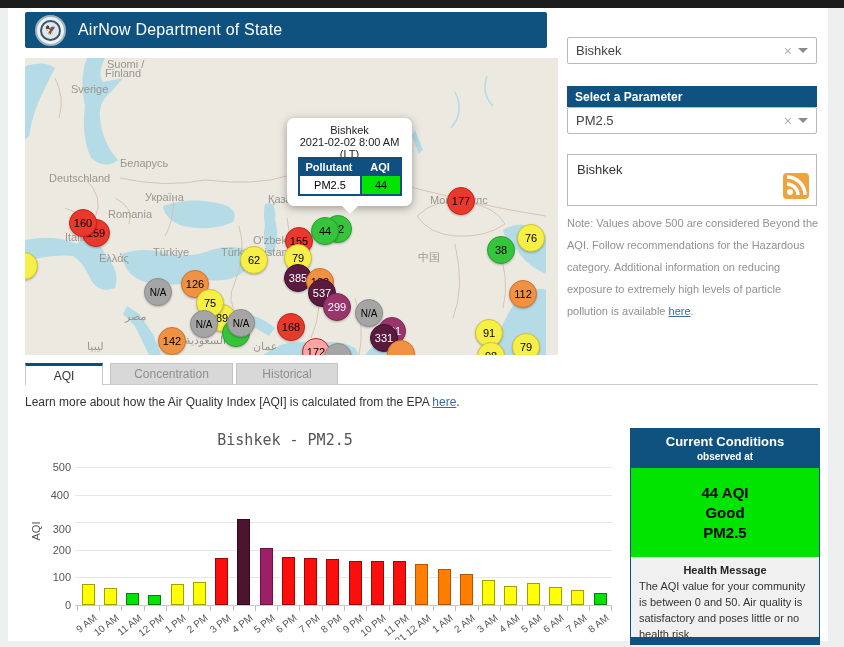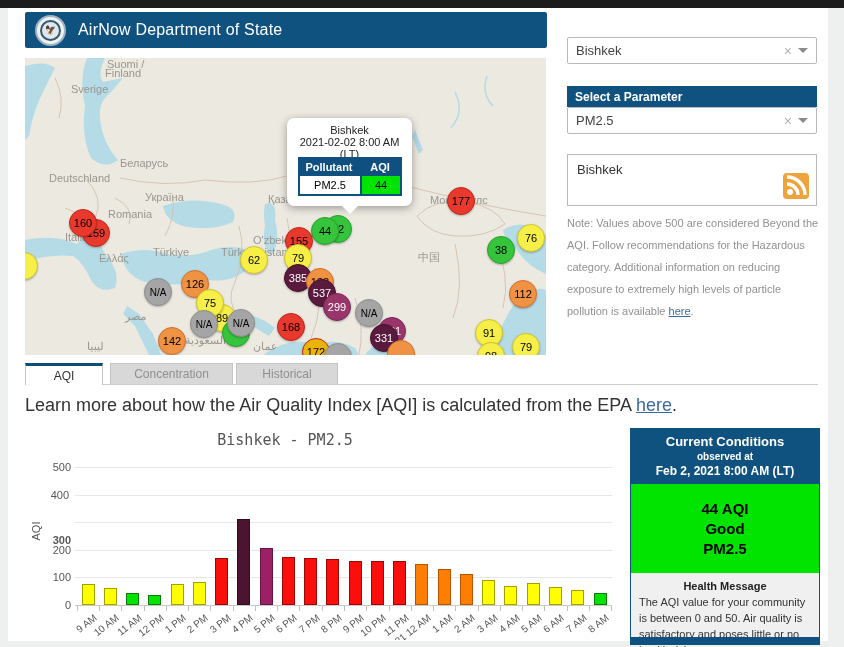--- a/index.html
+++ b/index.html
@@ -19,7 +19,7 @@
   .app-title{color:#ffffff;font-size:16px;margin-left:12px;letter-spacing:.2px;}
 
   
-  .map{left:25px;top:58px;width:521px;height:297px;background:#ece9e1;overflow:hidden;}
+  .map{left:25px;top:58px;width:521px;height:297px;background:#ece9e1;overflow:hidden;padding-left:12px;}
   .map svg{position:absolute;left:0;top:0;}
   .map-label{position:absolute;color:#98968f;font-size:11px;white-space:nowrap;z-index:3;}
   .map-marker{position:absolute;width:26px;height:26px;border-radius:50%;display:flex;

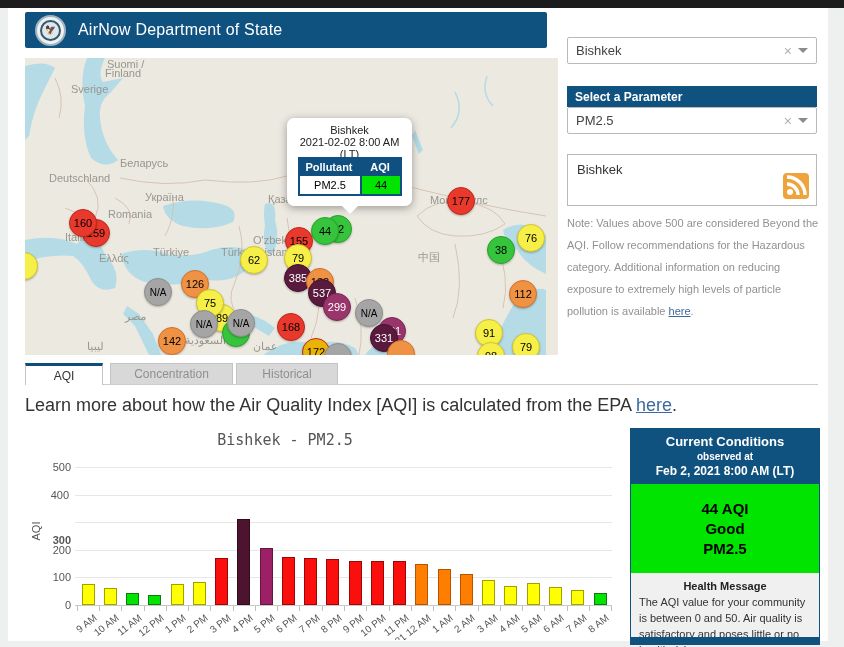--- a/index.html
+++ b/index.html
@@ -181,7 +181,7 @@
         <div class="map-marker" style="left: 252px; top: 255px; background: rgb(233, 57, 44); border: 1.5px solid rgb(194, 39, 28); color: rgb(0, 0, 0);">168</div>
         <div class="map-marker" style="left: 353px; top: 259px; background: rgb(153, 53, 107); border: 1.5px solid rgb(122, 42, 86); color: rgb(255, 255, 255);">281</div>
         <div class="map-marker" style="left: 345px; top: 266px; background: rgb(90, 26, 61); border: 1.5px solid rgb(67, 18, 48); color: rgb(255, 255, 255);">331</div>
-        <div class="map-marker" style="left: 277px; top: 280px; background: #eab308; border: 1.5px solid rgb(194, 39, 28); color: rgb(0, 0, 0);">172</div>
+        <div class="map-marker" style="left: 277px; top: 280px; background: #fca5a5; border: 1.5px solid rgb(194, 39, 28); color: rgb(0, 0, 0);">172</div>
         <div class="map-marker" style="left: 299px; top: 285px; background: rgb(165, 165, 165); border: 1.5px solid rgb(143, 143, 143); color: rgb(0, 0, 0);"></div>
         <div class="map-marker" style="left: 362px; top: 282px; background: rgb(239, 146, 67); border: 1.5px solid rgb(212, 113, 42); color: rgb(0, 0, 0);"></div>
         <div class="map-marker" style="left: 422px; top: 129px; background: rgb(233, 57, 44); border: 1.5px solid rgb(194, 39, 28); color: rgb(0, 0, 0);">177</div>

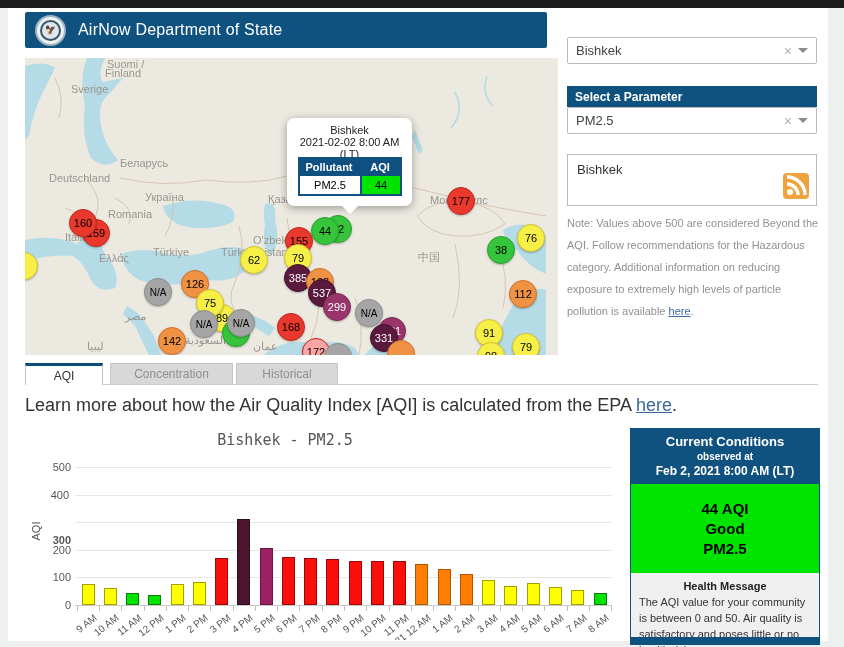--- a/index.html
+++ b/index.html
@@ -60,7 +60,7 @@
        color:#333;z-index:2;}
   .tab-idle{background:#d8d8d8;border:1px solid #c4c4c4;color:#8f8f8f;}
   .tab-divider{left:25px;top:384px;width:793px;height:1px;background:#cccccc;}
-  .epa-line{left:25px;top:395px;font-size:18px;color:#333;}
+  .epa-line{left:25px;top:395px;font-size:12px;color:#333;}
 
   
   .chart{left:25px;top:425px;width:600px;height:215px;background:#fff;overflow:hidden;}

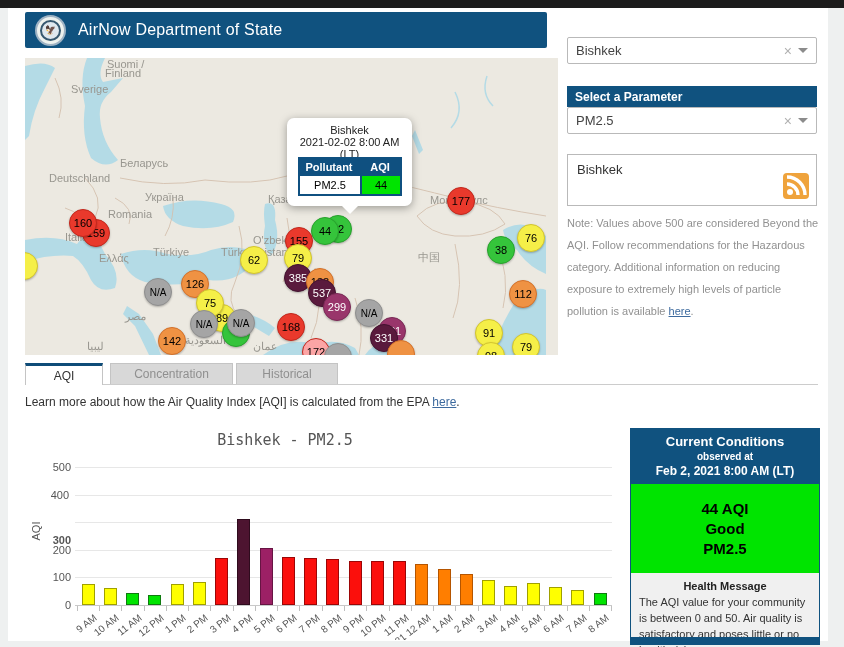--- a/index.html
+++ b/index.html
@@ -343,7 +343,6 @@
     <div class="cc-head">
       <div class="cc-title">Current Conditions</div>
       <div class="cc-sub">observed at</div>
-      <div class="cc-date">Feb 2, 2021 8:00 AM (LT)</div>
     </div>
     <div class="cc-green" id="cc-green" style="background: rgb(0, 228, 0);">
       <div>44 AQI</div>

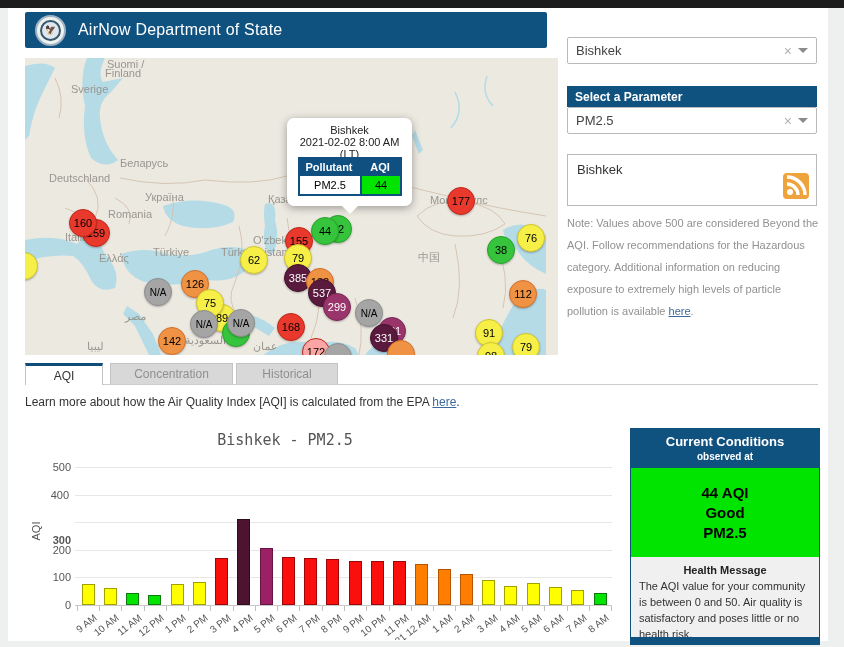--- a/index.html
+++ b/index.html
@@ -257,7 +257,7 @@
         <div class="gridline" style="top: 124.8px;"></div>
         <div class="ytick" style="left: 6px; top: 118.8px;">200</div>
         <div class="gridline" style="top: 97.2px;"></div>
-        <div class="ytick" style="left: 6px; top: 109px; font-weight: bold;">300</div>
+        <div class="ytick" style="left: 6px; top: 98px;">300</div>
         <div class="gridline" style="top: 69.6px;"></div>
         <div class="ytick" style="left: 4px; top: 63.6px;">400</div>
         <div class="gridline" style="top: 42px;"></div>

